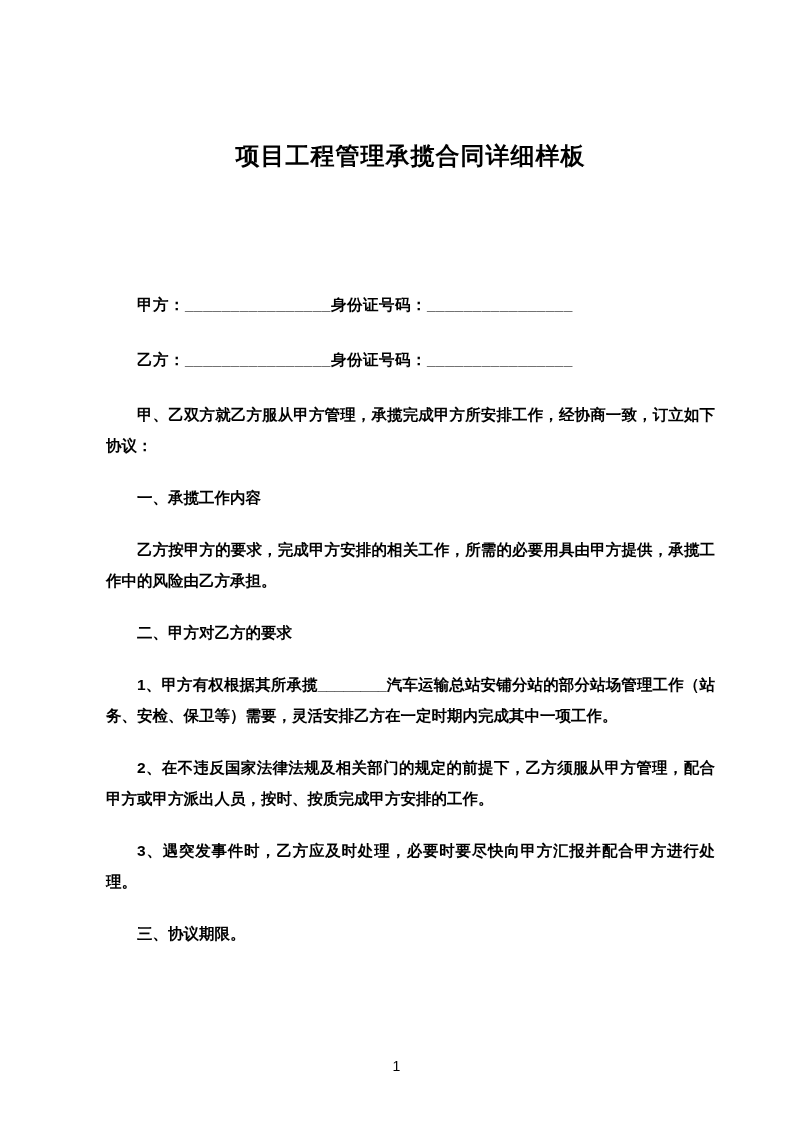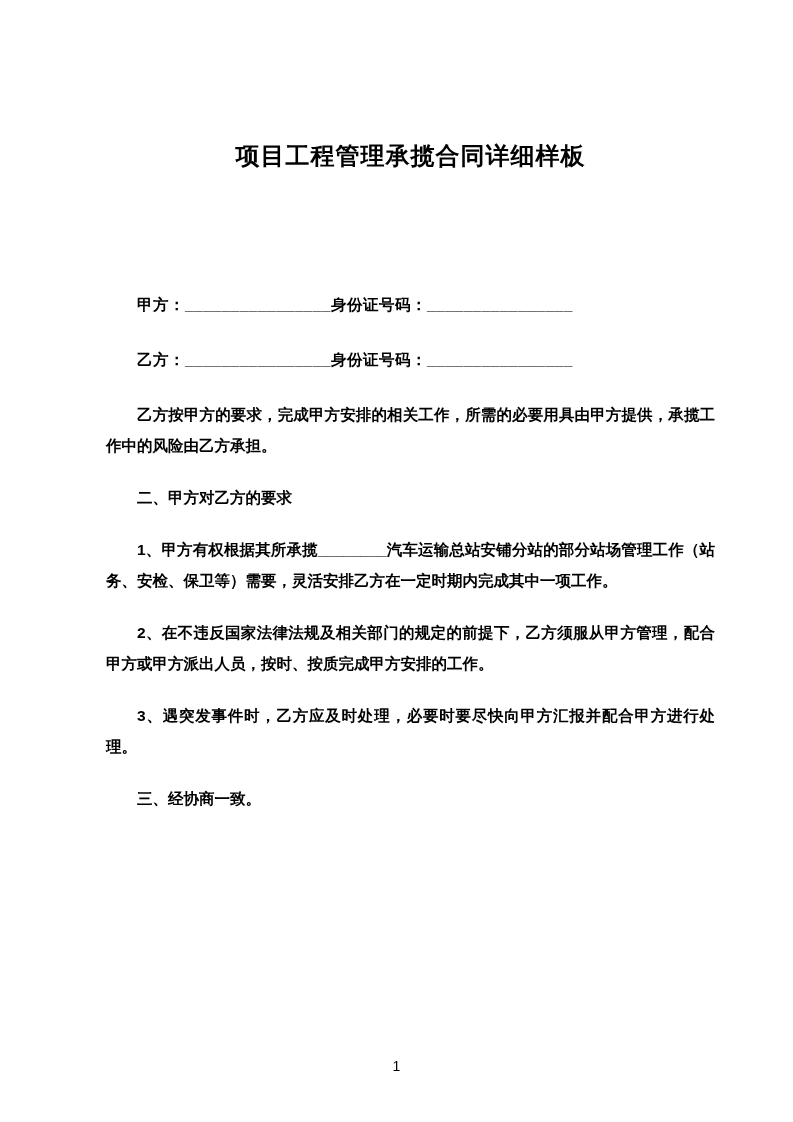--- a/index.html
+++ b/index.html
@@ -72,6 +72,7 @@
 
     <p class="para party">乙方：________________身份证号码：________________</p>
 
+    <p class="para">甲、乙双方就乙方服从甲方管理，承揽完成甲方所安排工作，经协商一致，订立如下协议：</p>
 
 
     <p class="para">乙方按甲方的要求，完成甲方安排的相关工作，所需的必要用具由甲方提供，承揽工作中的风险由乙方承担。</p>

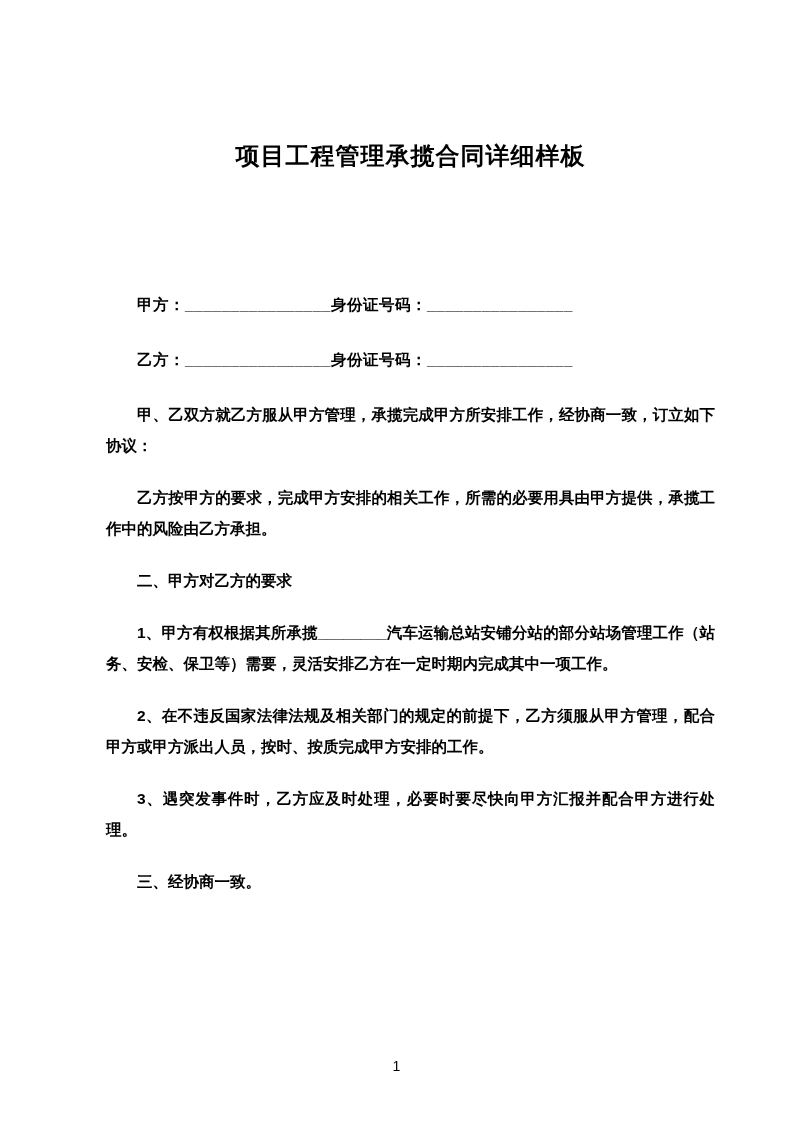--- a/index.html
+++ b/index.html
@@ -74,6 +74,7 @@
 
     <p class="para">甲、乙双方就乙方服从甲方管理，承揽完成甲方所安排工作，经协商一致，订立如下协议：</p>
 
+    <p class="para heading">一、承揽工作内容</p>
 
     <p class="para">乙方按甲方的要求，完成甲方安排的相关工作，所需的必要用具由甲方提供，承揽工作中的风险由乙方承担。</p>
 

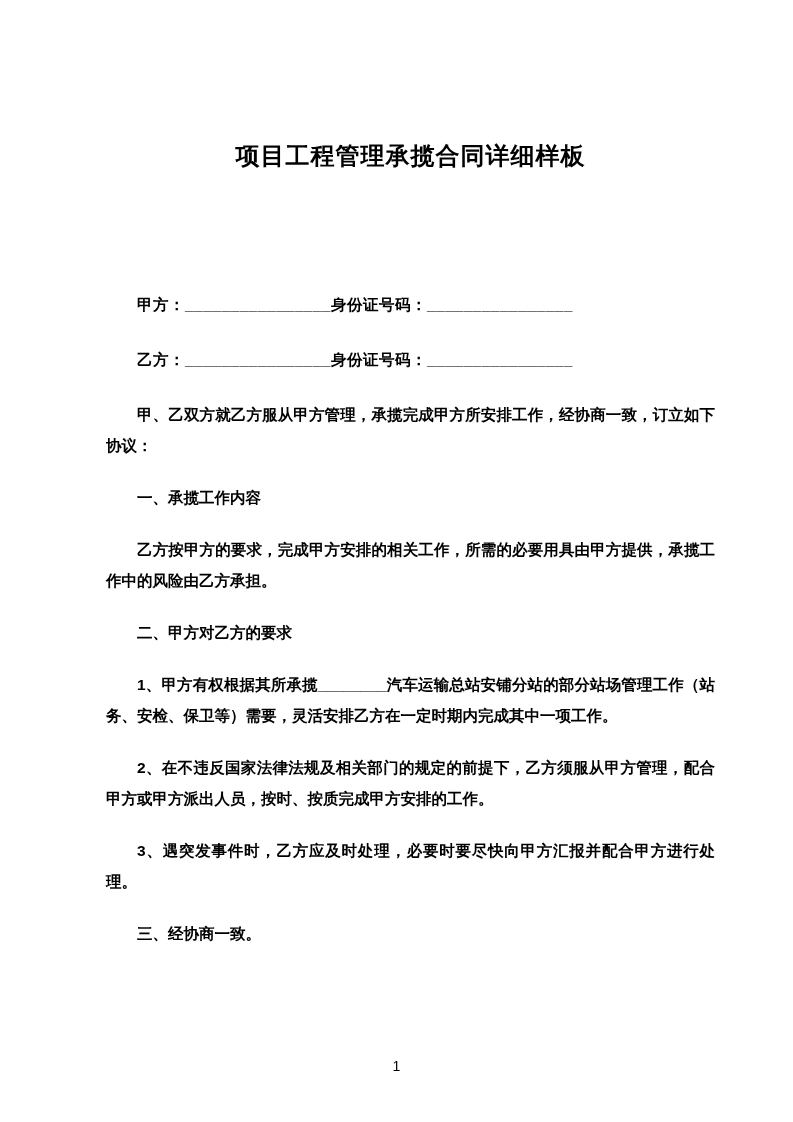--- a/index.html
+++ b/index.html
@@ -86,7 +86,7 @@
 
     <p class="para">3、遇突发事件时，乙方应及时处理，必要时要尽快向甲方汇报并配合甲方进行处理。</p>
 
-    <p class="para heading">三、经协商一致。</p>
+    <p class="para heading">三、协议期限。</p>
 
   </div>
 

